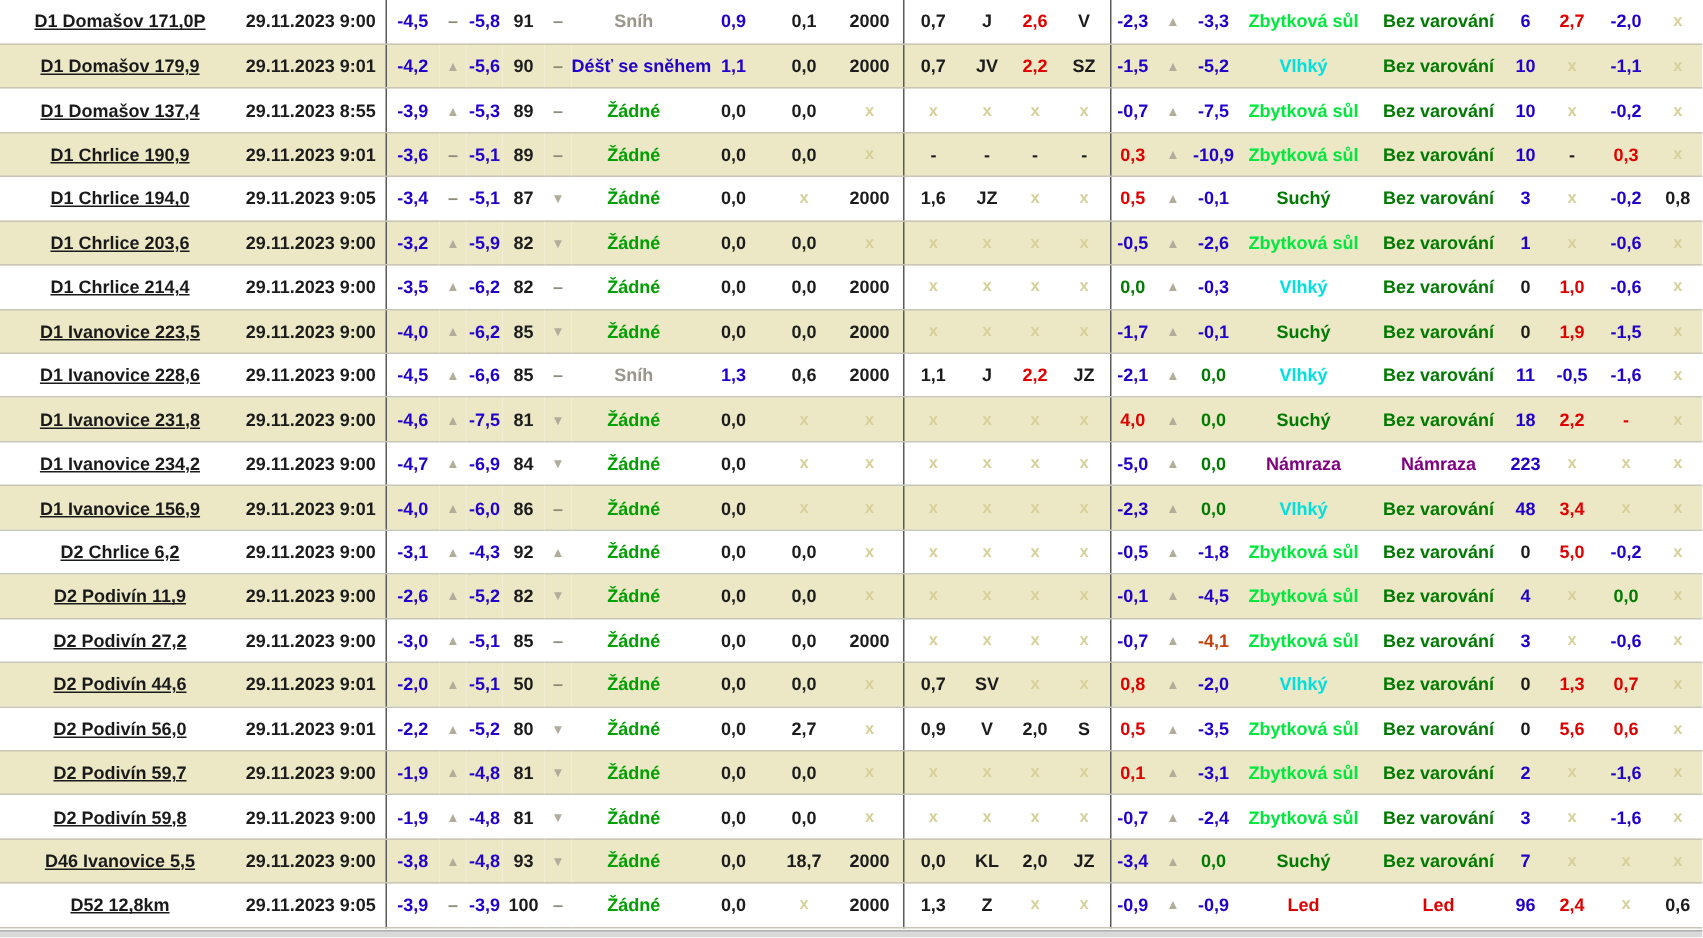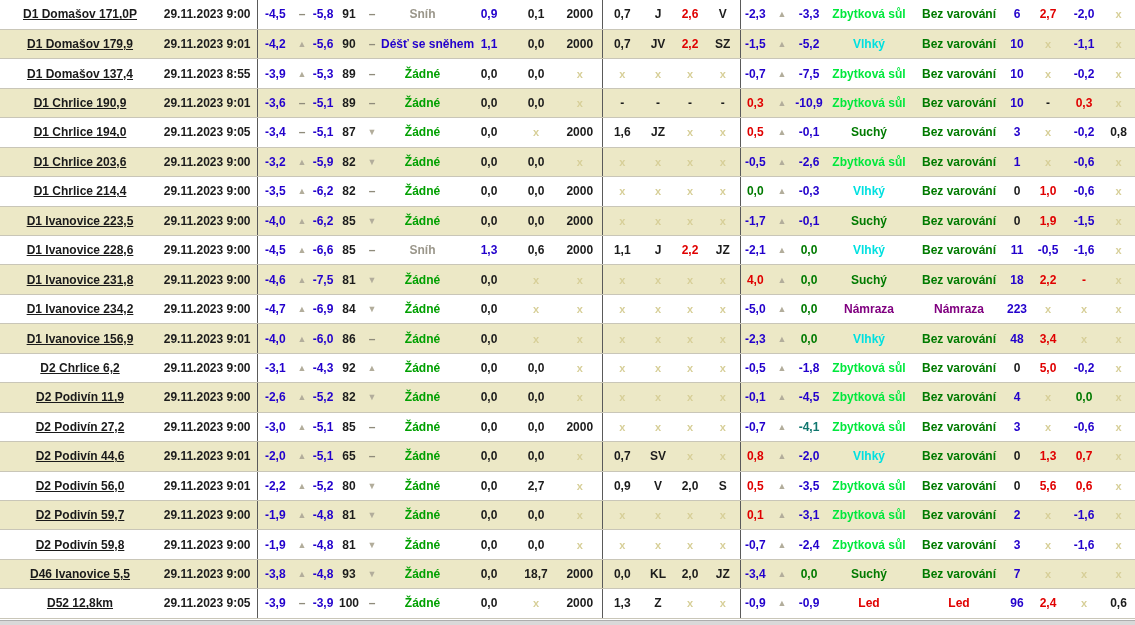--- a/index.html
+++ b/index.html
@@ -440,7 +440,7 @@
           <td class="xmark sep" style="color: rgb(215, 207, 152);">x</td>
           <td style="color: rgb(34, 0, 204);">-0,7</td>
           <td class="trend" style="color: rgb(178, 173, 155);">▲</td>
-          <td style="color: #0f766e; text-align: center;">-4,1</td>
+          <td style="color: #c2410c; text-align: center;">-4,1</td>
           <td style="color: rgb(0, 232, 60);">Zbytková sůl</td>
           <td style="color: rgb(0, 122, 0);">Bez varování</td>
           <td style="color: rgb(34, 0, 204);">3</td>

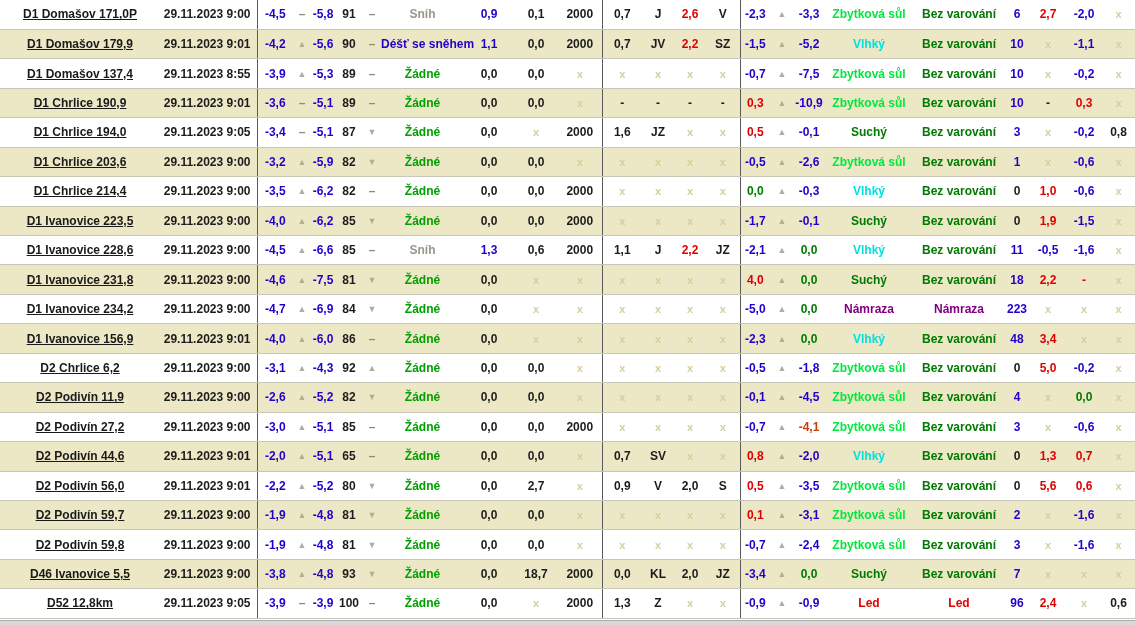--- a/index.html
+++ b/index.html
@@ -454,7 +454,7 @@
           <td style="color: rgb(34, 0, 204);">-2,0</td>
           <td class="trend" style="color: rgb(178, 173, 155);">▲</td>
           <td style="color: rgb(34, 0, 204);">-5,1</td>
-          <td style="color: rgb(28, 28, 28);">65</td>
+          <td style="color: rgb(28, 28, 28);">50</td>
           <td style="color: rgb(143, 139, 123);">–</td>
           <td style="color: rgb(0, 160, 0);">Žádné</td>
           <td style="color: rgb(28, 28, 28);">0,0</td>

